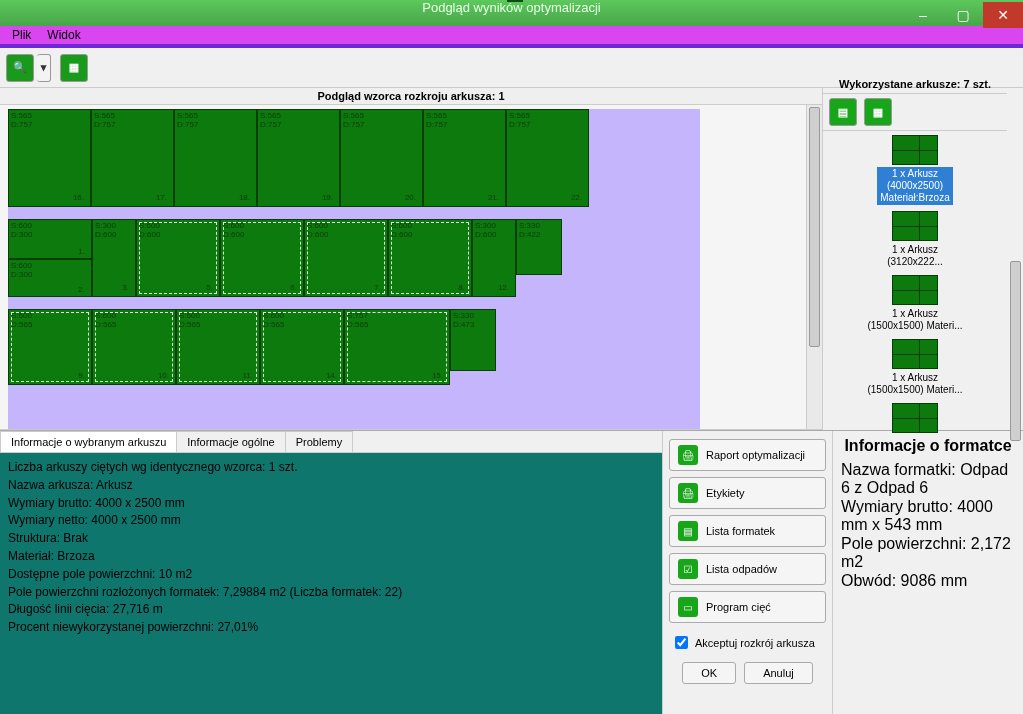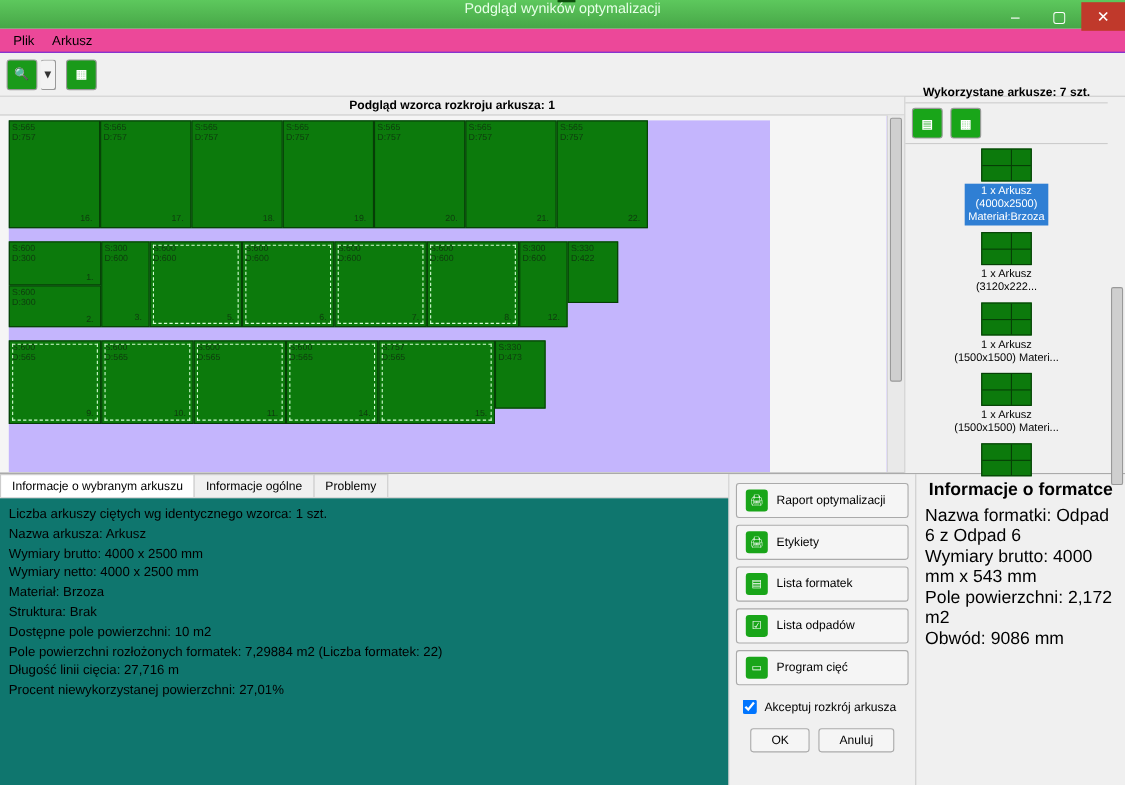--- a/index.html
+++ b/index.html
@@ -36,7 +36,7 @@
   .winbtn.close { background:#c0392b; }
   
   .menubar {
-    height: 22px; border-bottom: 1px solid #6d28d9; display:flex; align-items:center; padding: 0 4px; font-size:12px; background:#ec4899;
+    height: 22px; border-bottom: 4px solid #6d28d9; display:flex; align-items:center; padding: 0 4px; font-size:12px; background:#d946ef;
   }
   .menubar .item { padding: 2px 8px; cursor:default; }
   

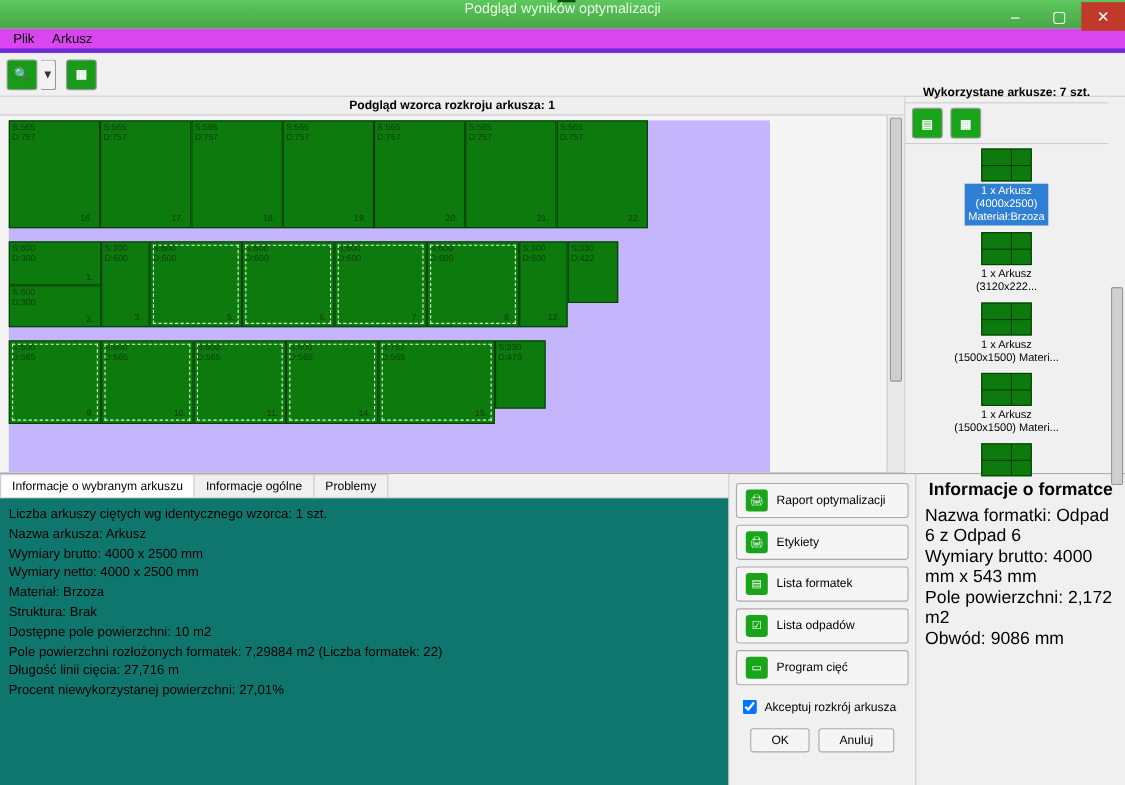--- a/index.html
+++ b/index.html
@@ -124,7 +124,7 @@
 
 <div class="menubar">
   <div class="item">Plik</div>
-  <div class="item">Arkusz</div>
+  <div class="item">Widok</div>
 </div>
 
 <div class="toolbar">

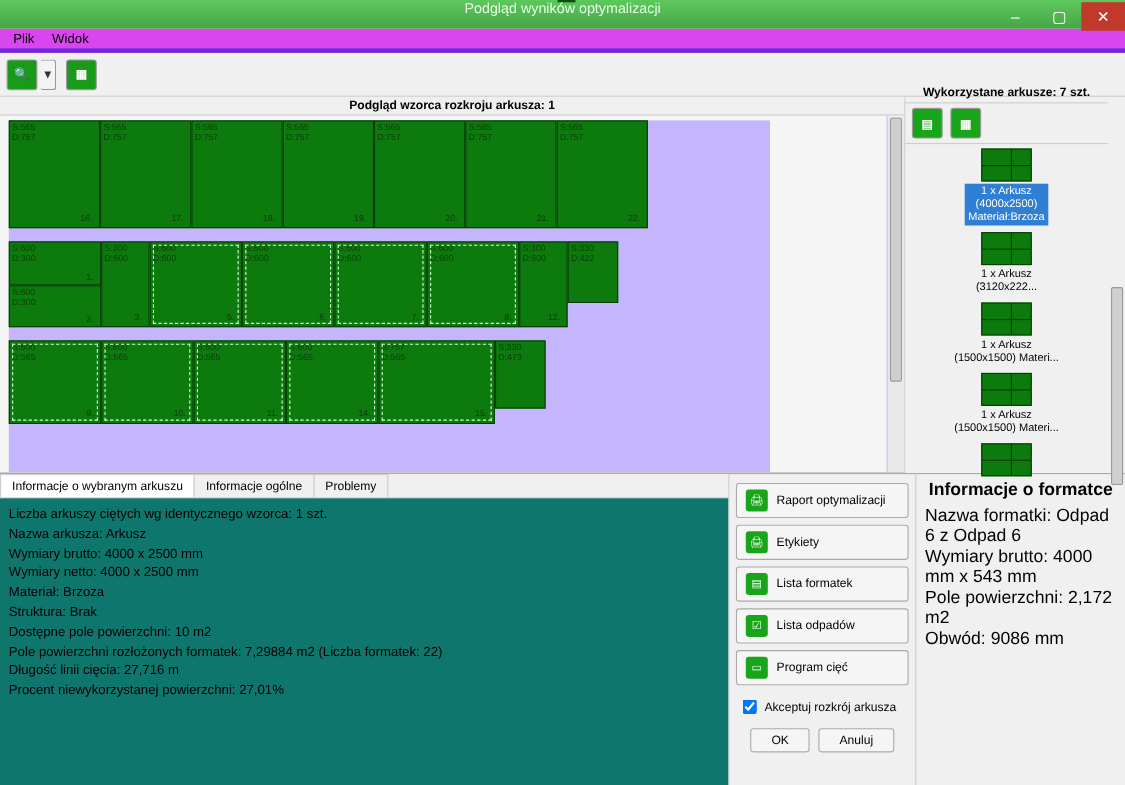--- a/index.html
+++ b/index.html
@@ -297,8 +297,8 @@
         <p>Nazwa arkusza: Arkusz</p>
         <p>Wymiary brutto: 4000 x 2500 mm</p>
         <p>Wymiary netto: 4000 x 2500 mm</p>
+        <p>Struktura: Brak</p>
         <p>Materiał: Brzoza</p>
-        <p>Struktura: Brak</p>
         <p>Dostępne pole powierzchni: 10 m2</p>
         <p>Pole powierzchni rozłożonych formatek: 7,29884 m2  (Liczba formatek: 22)</p>
         <p>Długość linii cięcia: 27,716 m</p>

